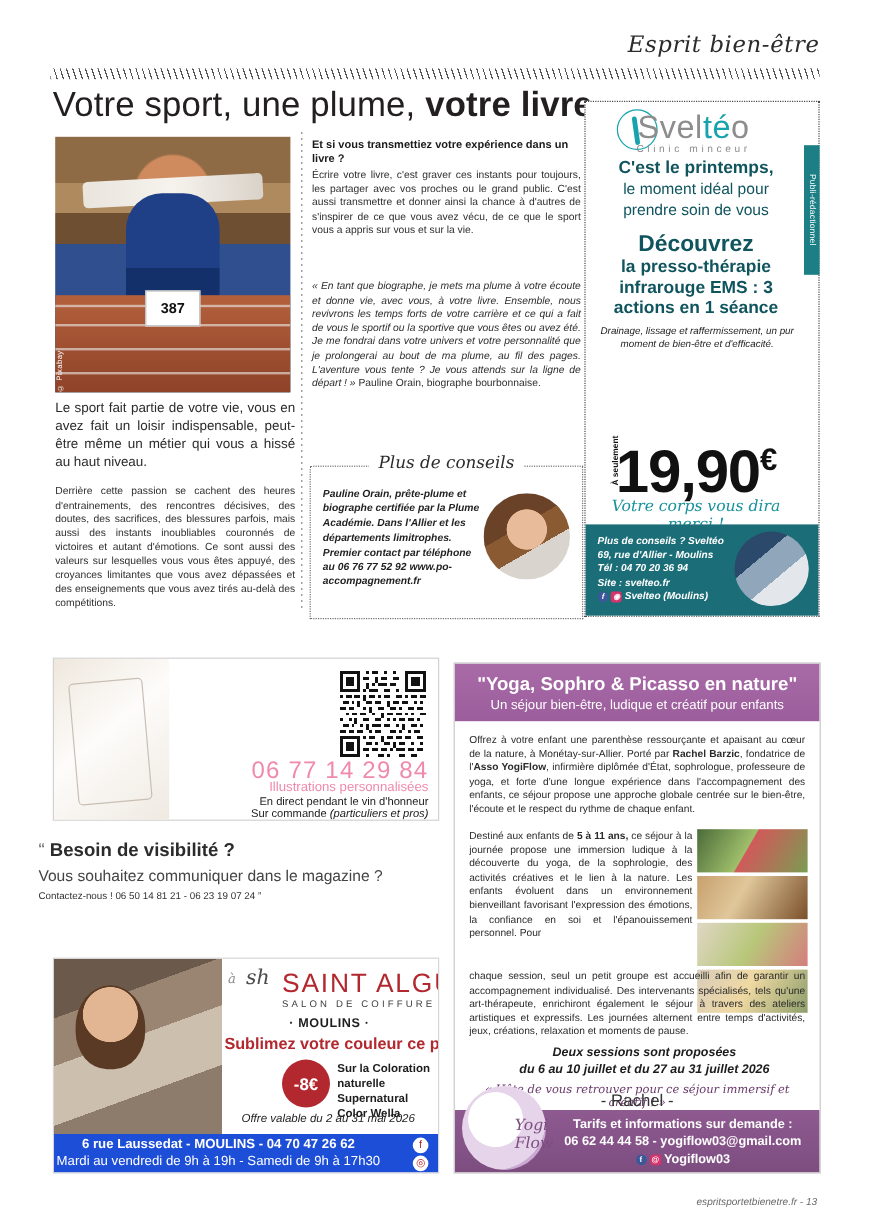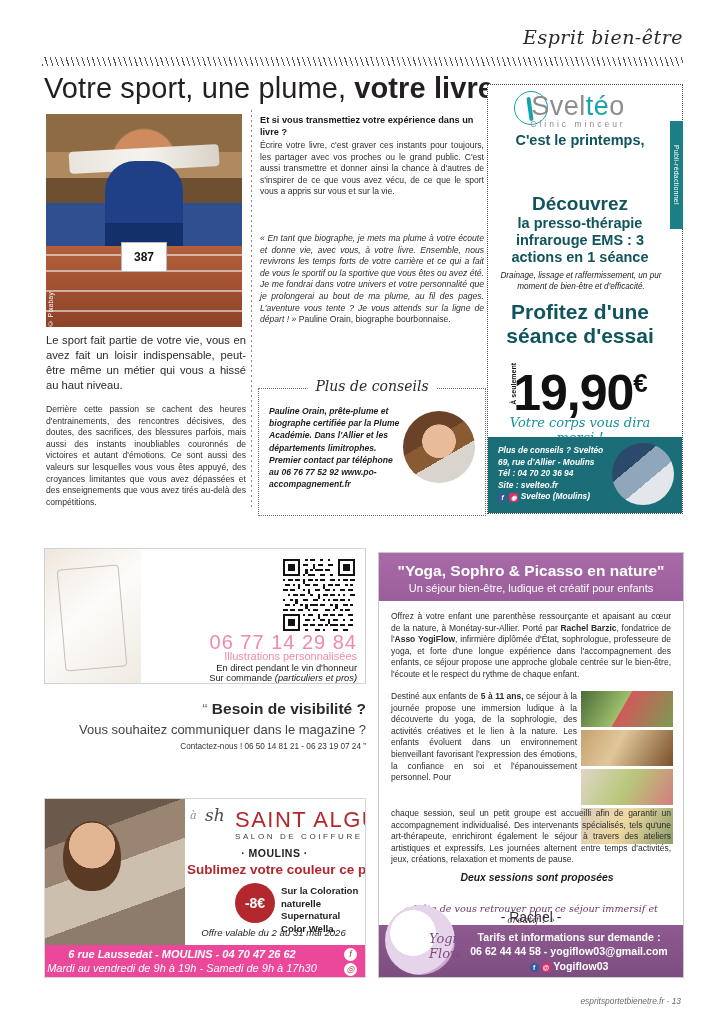--- a/index.html
+++ b/index.html
@@ -446,6 +446,7 @@
 
     <div class="sv-h1">
       <div>C'est le printemps,</div>
+      <div class="light">le moment idéal pour prendre soin de vous</div>
     </div>
 
     <div class="sv-h2">Découvrez</div>

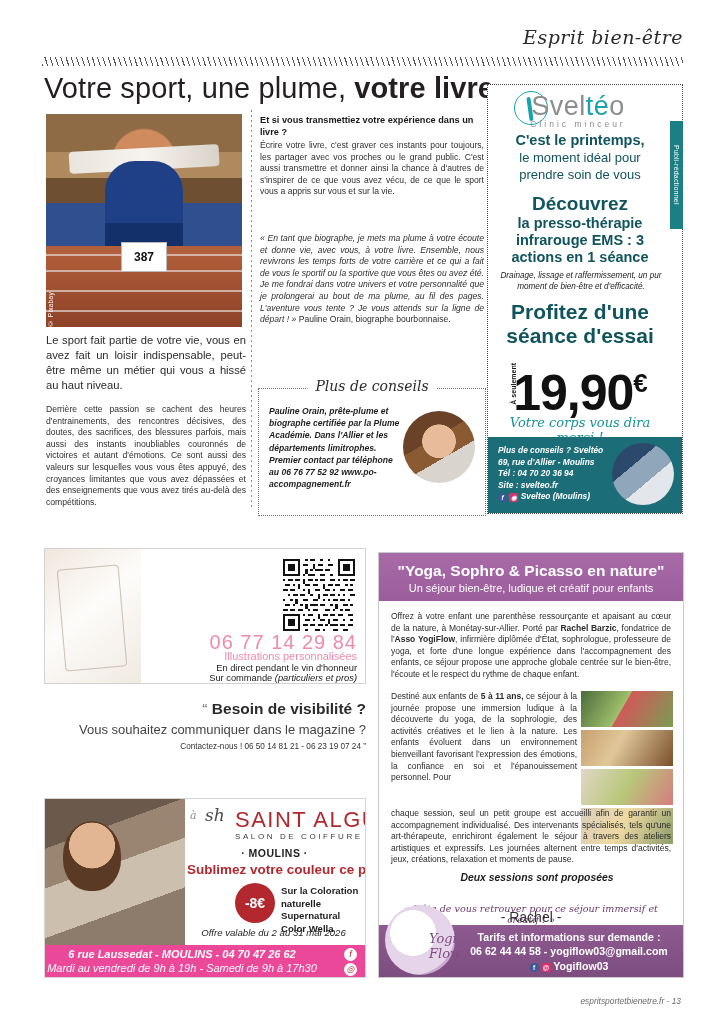--- a/index.html
+++ b/index.html
@@ -452,7 +452,6 @@
     <div class="sv-h2">Découvrez</div>
     <div class="sv-h3">la presso-thérapie infrarouge EMS : 3 actions en 1 séance</div>
     <div class="sv-note">Drainage, lissage et raffermissement, un pur moment de bien-être et d'efficacité.</div>
-    <div class="sv-h4">Profitez d'une séance d'essai</div>
 
     <div class="sv-seul">À seulement</div>
     <div class="sv-price">

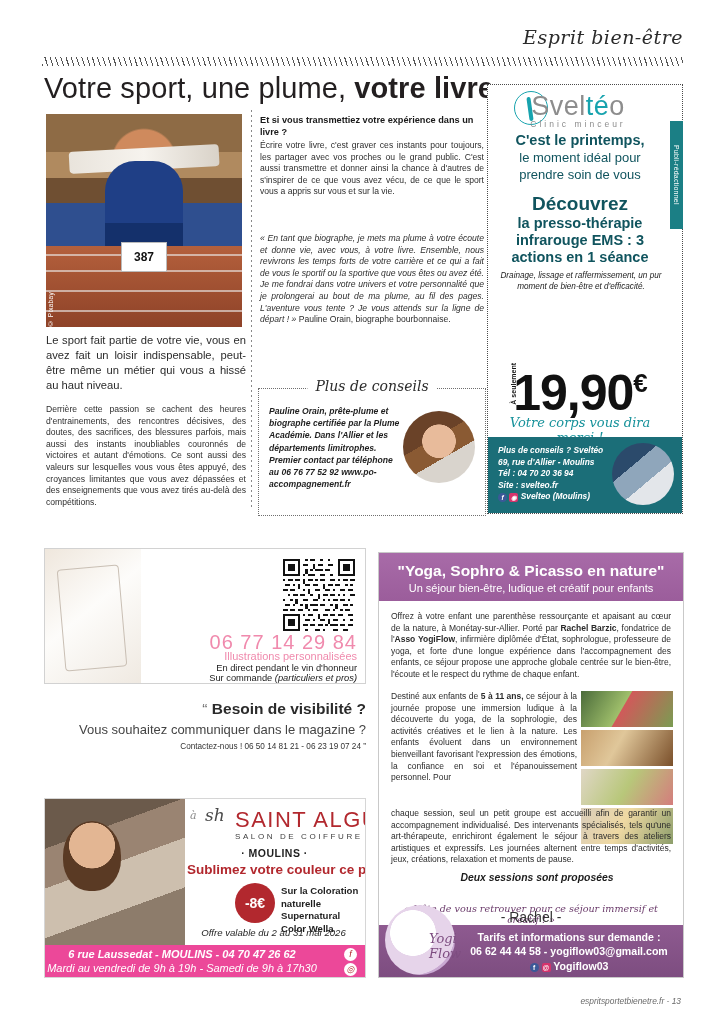--- a/index.html
+++ b/index.html
@@ -246,7 +246,7 @@
   .vb-l4 i{ font-style:italic; }
 
   
-  .besoin{ position:absolute; left:44px; top:700px; width:322px; text-align:right; }
+  .besoin{ position:absolute; left:32px; top:700px; width:322px; text-align:left; }
   .besoin-h{ font-size:15.5px; font-weight:700; color:#2b2b2b; }
   .besoin-h .q{ font-weight:400; color:#6b6b6b; }
   .besoin-s{ font-size:13px; color:#444; font-weight:300; margin-top:4px; }

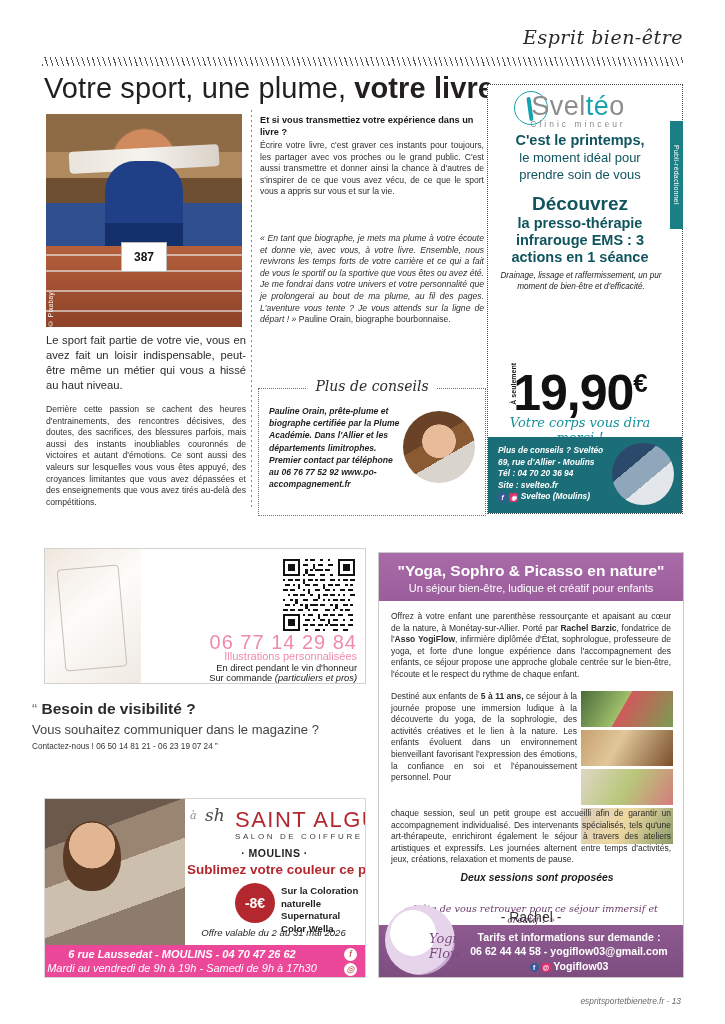--- a/index.html
+++ b/index.html
@@ -575,6 +575,7 @@
 
     <div class="yoga-sess">
       <div>Deux sessions sont proposées</div>
+      <div>du 6 au 10 juillet et du 27 au 31 juillet 2026</div>
     </div>
     <div class="yoga-quote">« Hâte de vous retrouver pour ce séjour immersif et créatif ! »</div>
     <div class="yoga-rachel">- Rachel -</div>

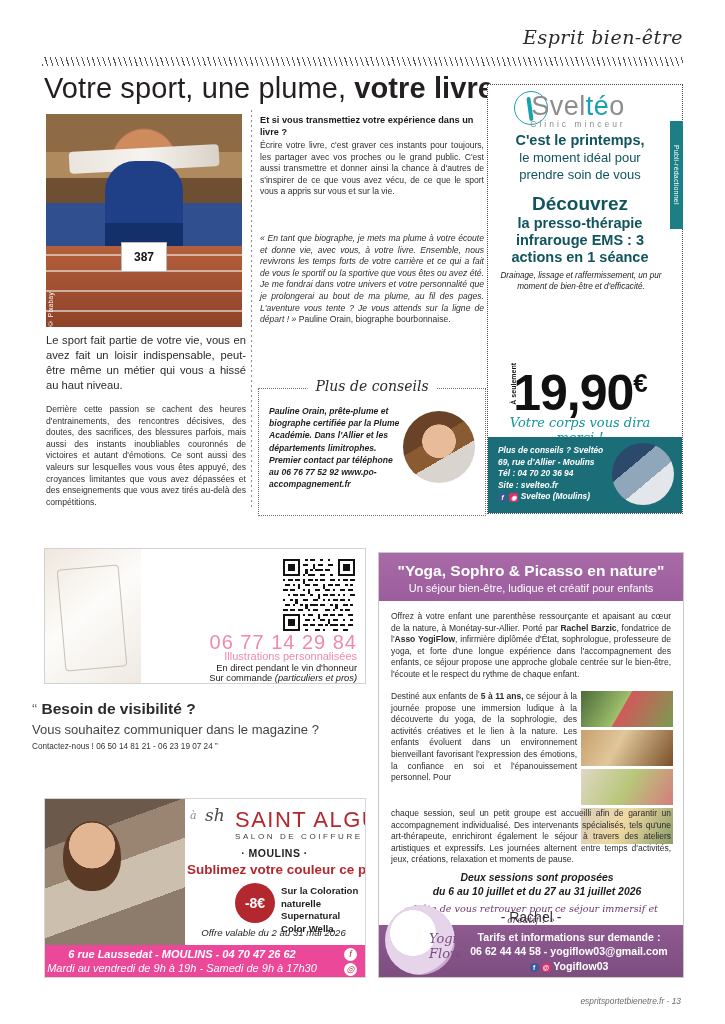--- a/index.html
+++ b/index.html
@@ -302,7 +302,7 @@
     font-style:italic; font-size:9.6px; color:#1e1e1e;
   }
   .algue-bar{
-    position:absolute; left:0; right:0; bottom:0; height:32px; background:#ec4899; color:#fff;font-style:italic;
+    position:absolute; left:0; right:0; bottom:0; height:32px; background:#1d4ed8; color:#fff;
   }
   .algue-bar .l1{ position:absolute; left:0;right:0; top:3px; text-align:center;
     font-size:11px; font-weight:700; padding-right:46px; }

